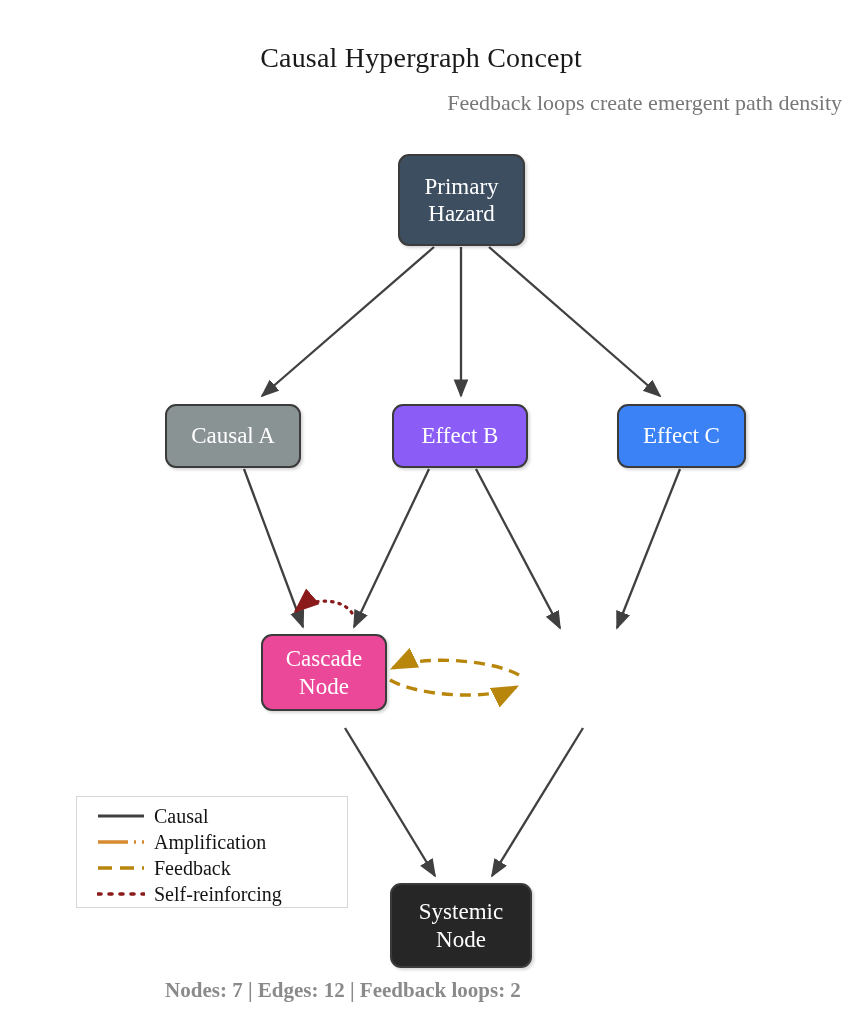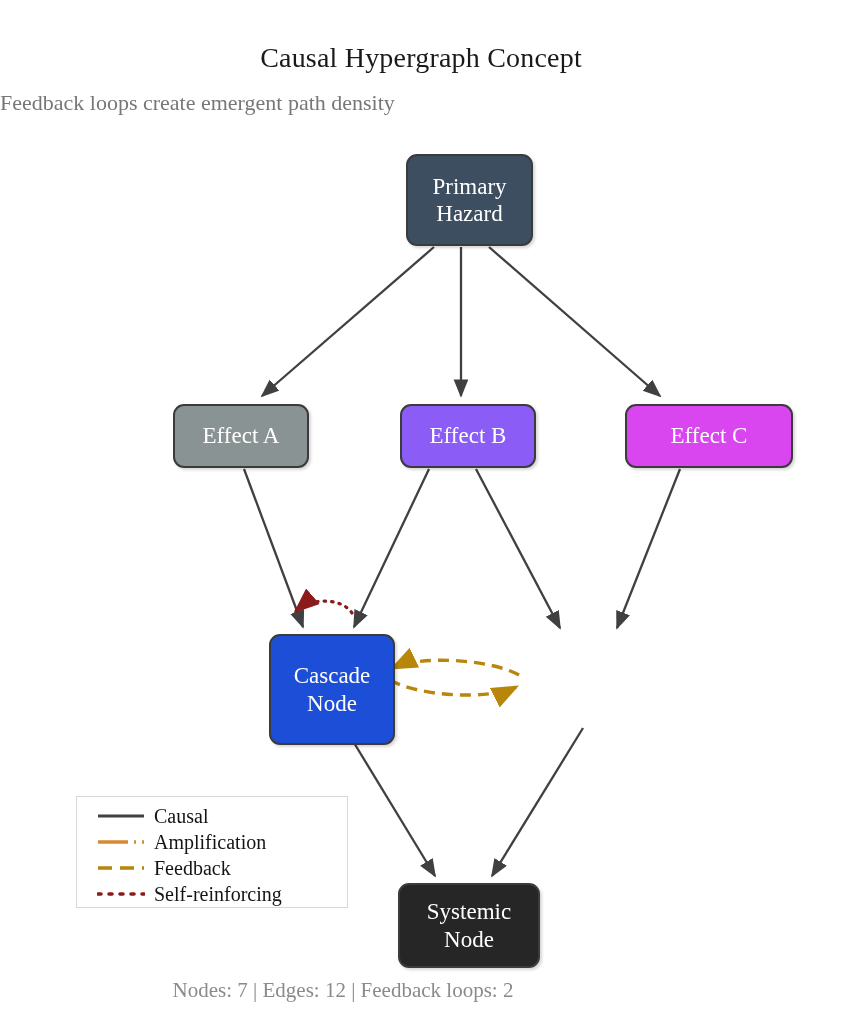--- a/index.html
+++ b/index.html
@@ -32,7 +32,7 @@
     left: 0;
     top: 90px;
     width: 842px;
-    text-align: left;
+    text-align: right;
     font-size: 22px;
     color: #777777;
   }

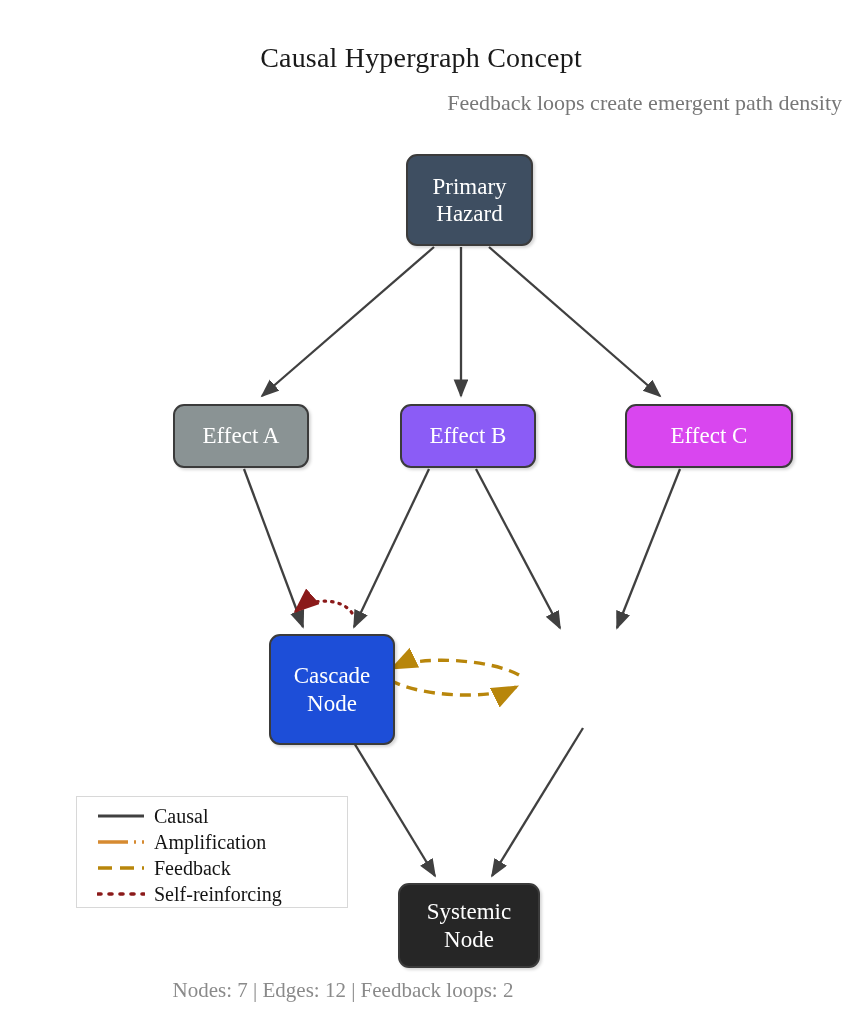--- a/index.html
+++ b/index.html
@@ -71,7 +71,6 @@
     white-space: pre-line;
     z-index: 5;
     box-shadow: 2px 2px 3px rgba(0,0,0,0.16);
-    margin-left: 8px;
   }
 
   

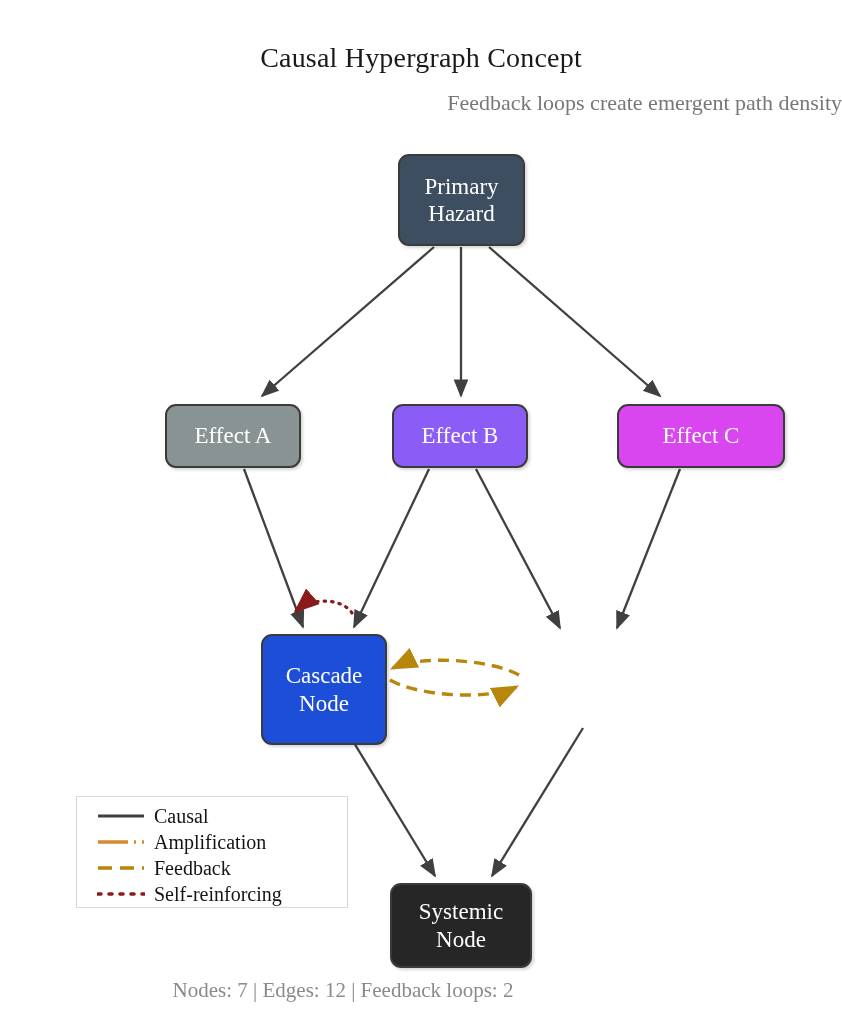--- a/index.html
+++ b/index.html
@@ -153,7 +153,7 @@
   <div class="node" style="left:398px; top:154px; width:127px; height:92px; background:#3e4e61;">Primary
 Hazard</div>
 
-  <div class="node" style="left:165px; top:404px; width:136px; height:64px; background:#8a9394;">Effect A</div>
+  <div class="node" style="left:165px; top:404px; width:136px; height:64px; background:#8a9394;">Causal A</div>
 
   <div class="node" style="left:392px; top:404px; width:136px; height:64px; background:#8b5cf6;">Effect B</div>
 

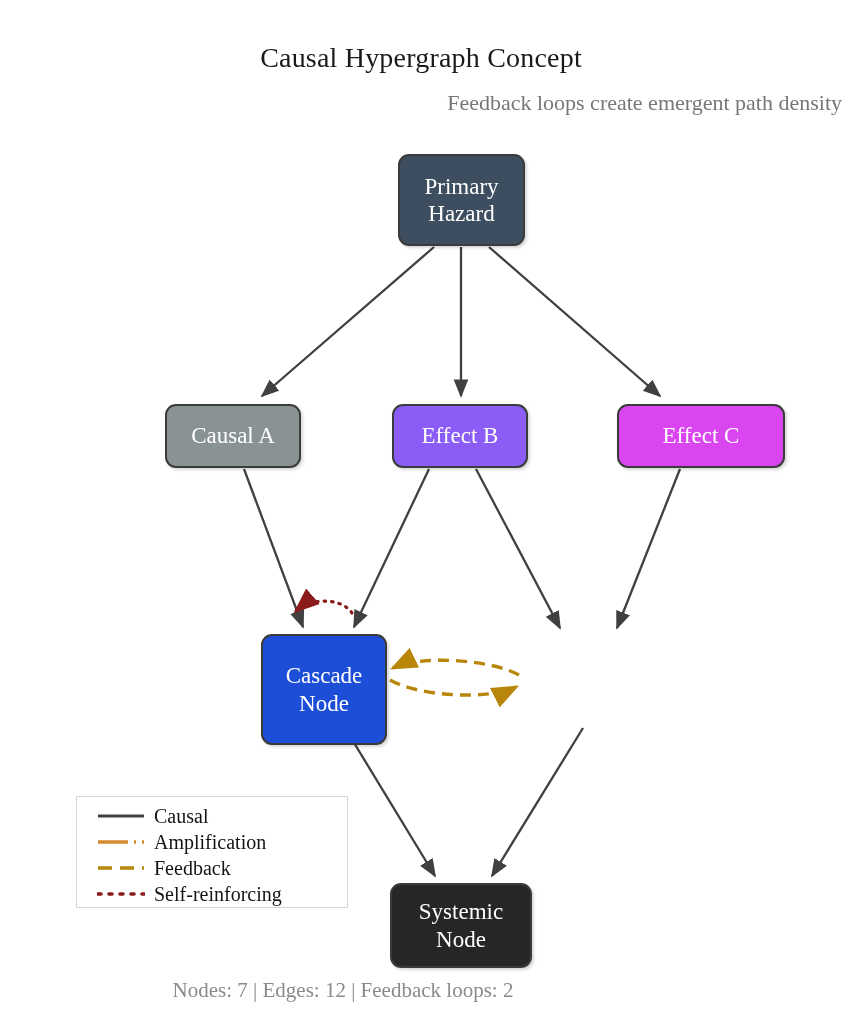--- a/index.html
+++ b/index.html
@@ -157,7 +157,7 @@
 
   <div class="node" style="left:392px; top:404px; width:136px; height:64px; background:#8b5cf6;">Effect B</div>
 
-  <div class="node" style="left:617px; top:404px; width:168px; height:64px; background:#d946ef;">Effect C</div>
+  <div class="node" style="left:617px; top:404px; width:129px; height:64px; background:#3b82f6;">Effect C</div>
 
   <div class="node" style="left:261px; top:634px; width:126px; height:111px; background:#1d4ed8;">Cascade
 Node</div>

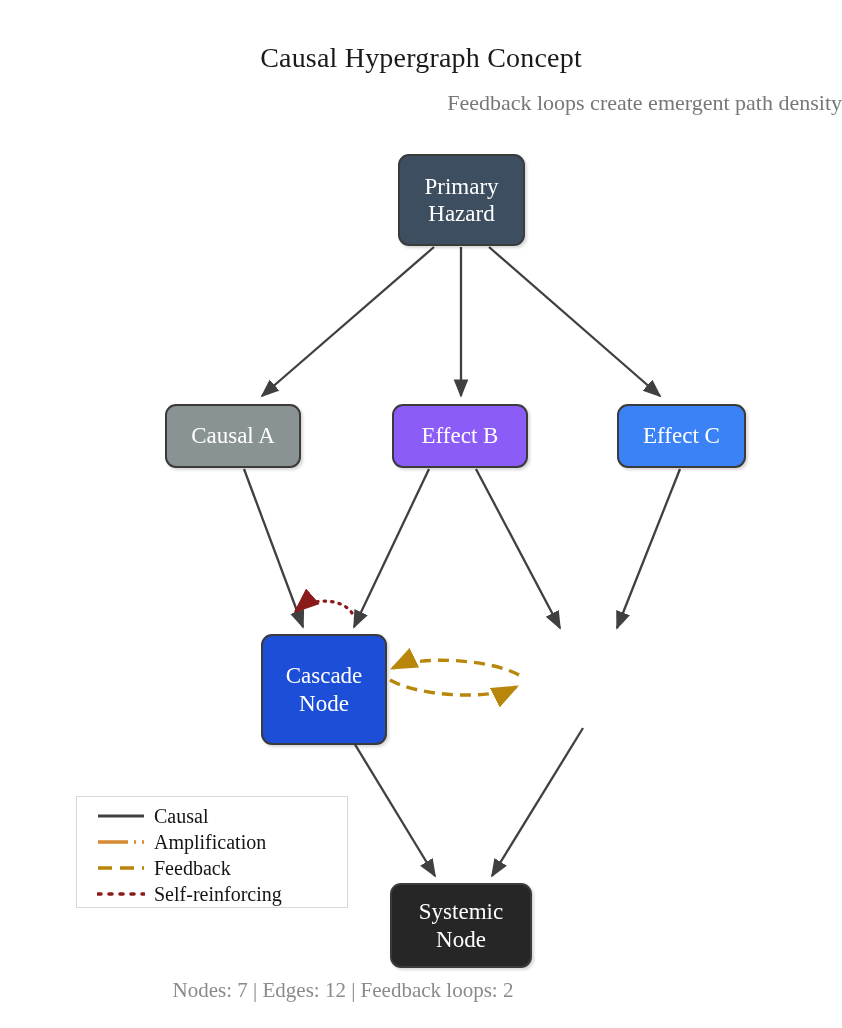--- a/index.html
+++ b/index.html
@@ -159,7 +159,7 @@
 
   <div class="node" style="left:617px; top:404px; width:129px; height:64px; background:#3b82f6;">Effect C</div>
 
-  <div class="node" style="left:261px; top:634px; width:126px; height:111px; background:#1d4ed8;">Cascade
+  <div class="node" style="left:261px; top:634px; width:126px; height:77px; background:#ec4899;">Cascade
 Node</div>
 
 

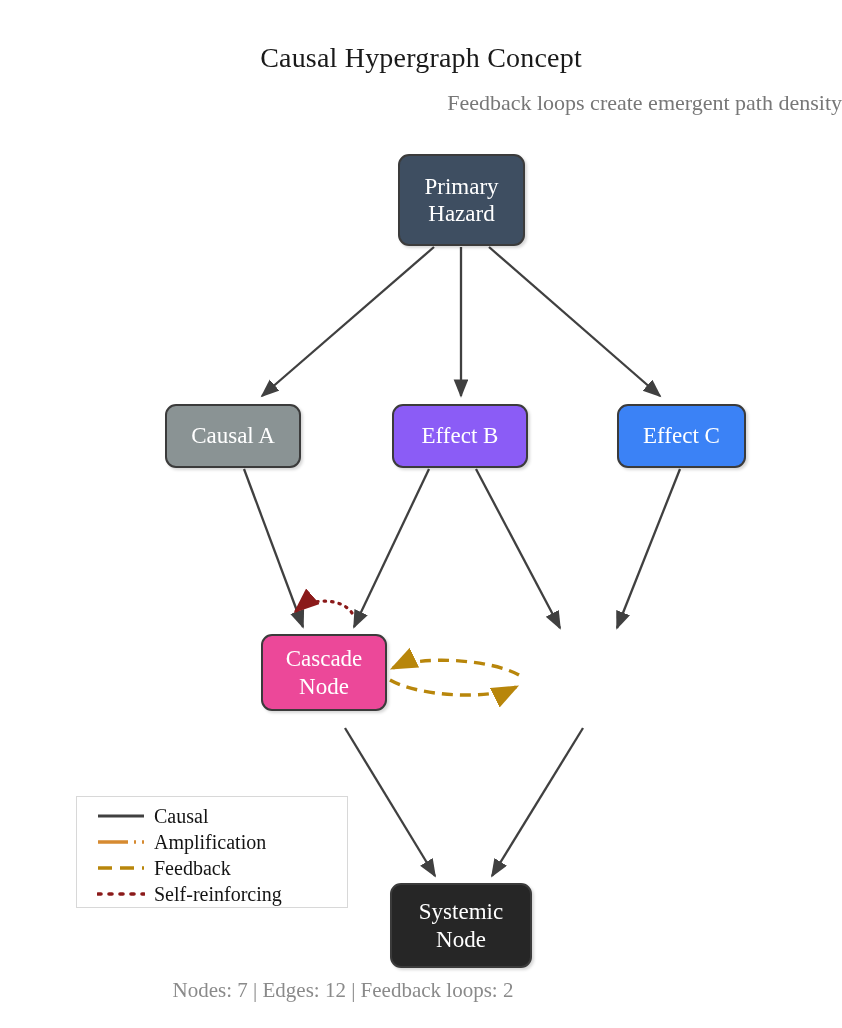--- a/index.html
+++ b/index.html
@@ -44,6 +44,7 @@
     text-align: center;
     font-size: 21px;
     color: #8a8a8a;
+    font-weight: bold;
   }
 
   

